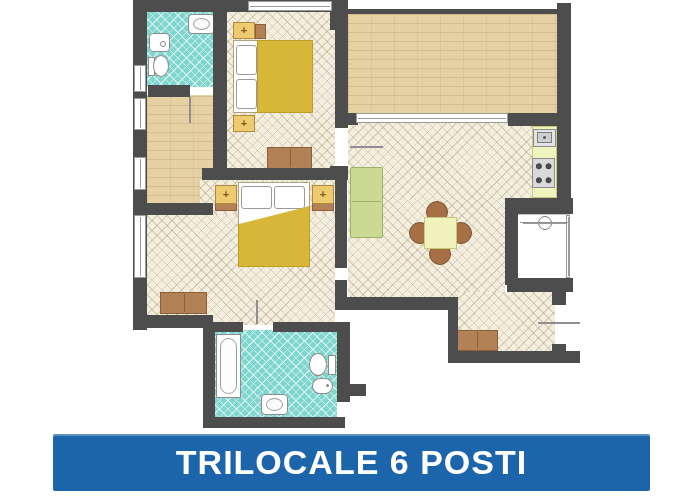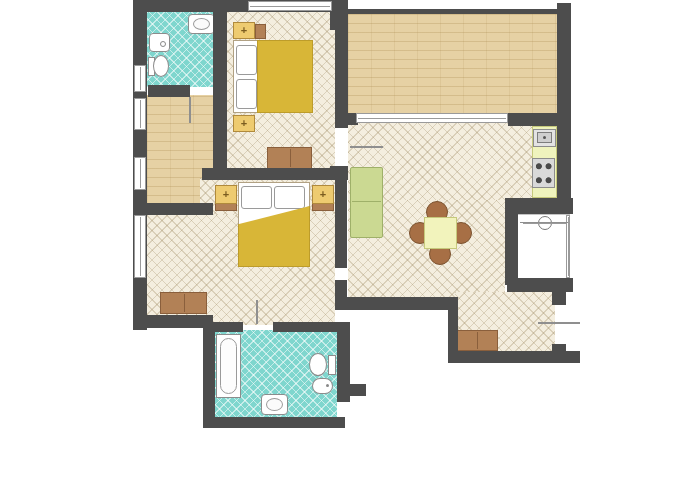--- a/index.html
+++ b/index.html
@@ -166,6 +166,9 @@
       <div class="abs leaf" style="left: 538px; top: 322px; width: 42px; height: 2px;"></div>
       <div class="abs leaf" style="left: 520px; top: 222px; width: 48px; height: 1px;"></div>
     </div>
+  <div id="banner" style="left: 53px; top: 434px; width: 597px; height: 57px;">
+    <span>TRILOCALE 6 POSTI</span>
+  </div>
 </div>
 
 </body></html>

